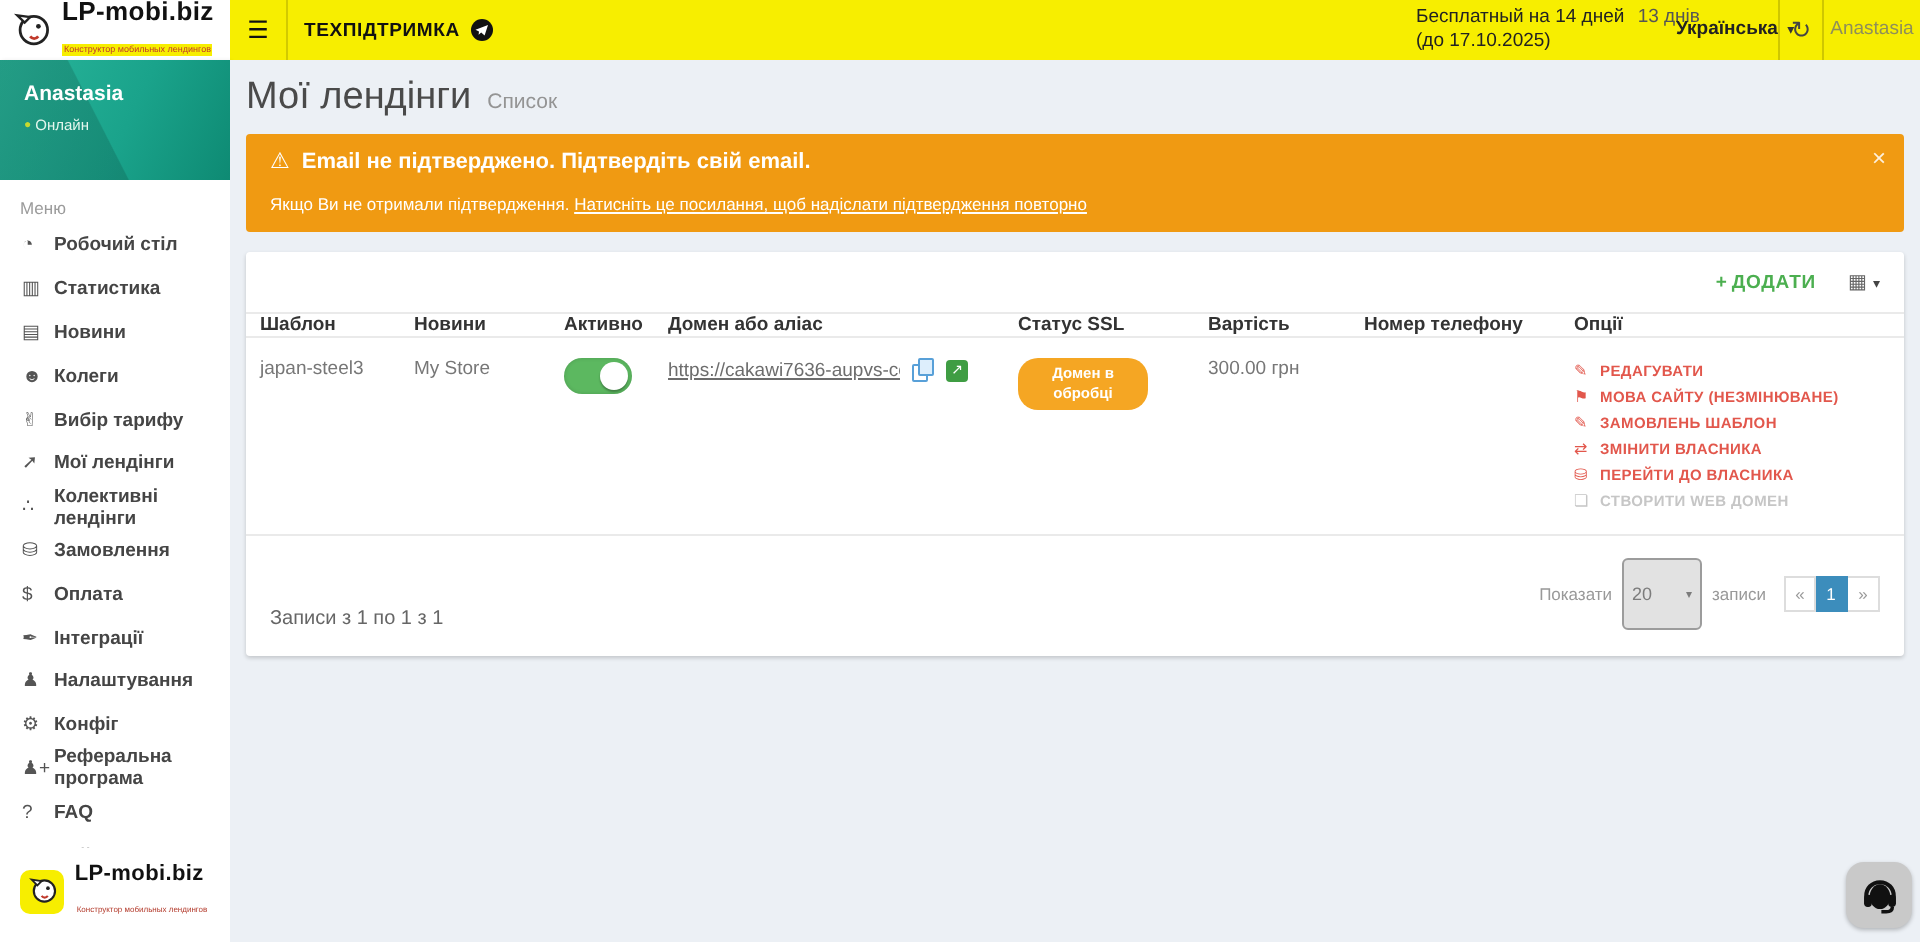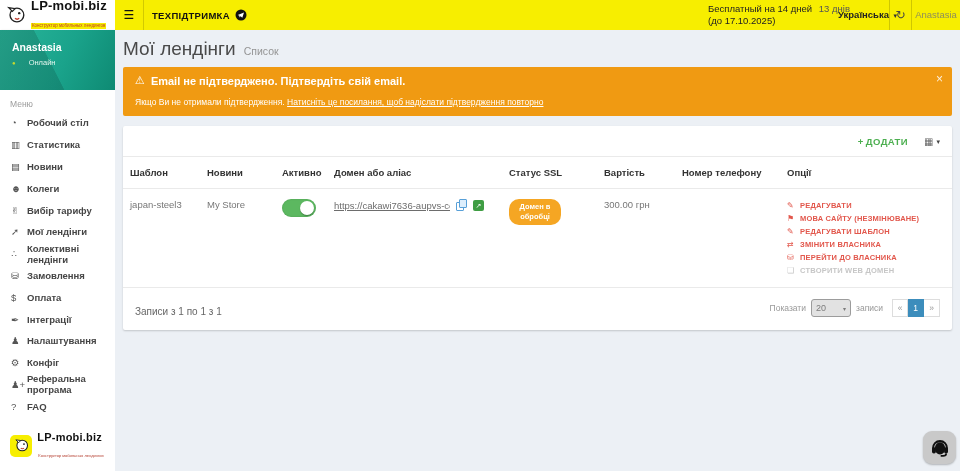--- a/index.html
+++ b/index.html
@@ -27,7 +27,7 @@
   .sidebar{position:absolute;left:0;top:30px;width:115px;bottom:0;background:#fff;box-shadow:1px 0 2px rgba(0,0,0,.07)}
   .user-panel{height:60px;position:relative;background:linear-gradient(63deg,rgba(0,0,0,.14) 0%,rgba(0,0,0,.14) 44%,rgba(255,255,255,0) 44.5%),linear-gradient(115deg,#29b69b 0%,var(--teal,#1aa38b) 55%,#0e8a73 100%)}
   .user-name{padding:11px 0 0 12px;color:#fff;font-size:10.5px;font-weight:bold}
-  .user-status{padding:5px 0 0 12px;font-size:7.5px;color:#e4f7ee;display:flex;align-items:center;gap:13px}
+  .user-status{padding:5px 0 0 12px;font-size:7.5px;color:#e4f7ee;display:flex;align-items:center;gap:2px}
   .user-status .dot{color:#c6d92e;font-size:6px}
   .menu-label{font-size:8.5px;color:#9b9b9b;padding:9px 0 3px 10px}
   .menu-item{display:flex;align-items:center;height:21.8px;padding-left:11px;font-size:9.5px;font-weight:600;color:#454545;cursor:pointer}

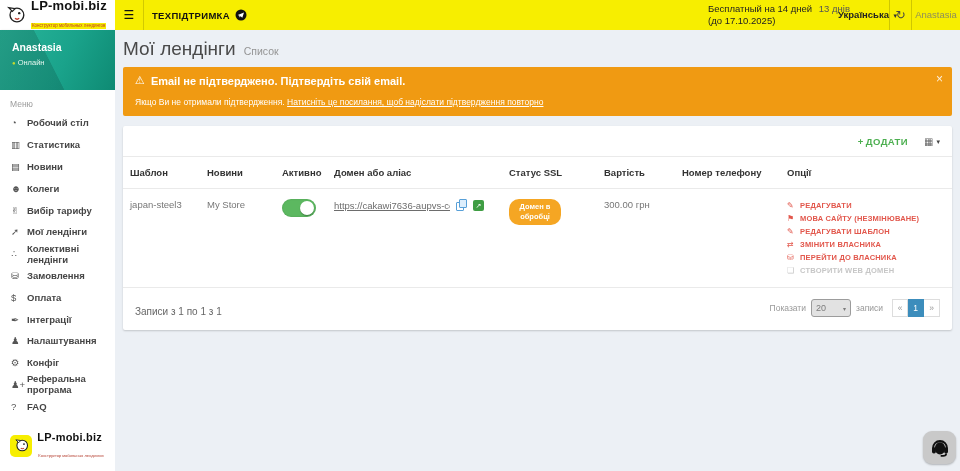--- a/index.html
+++ b/index.html
@@ -55,7 +55,7 @@
   .cols-btn .caret{font-size:7px;color:#444}
 
   table{width:100%;border-collapse:collapse;table-layout:fixed}
-  th{font-size:9.5px;color:#333;text-align:left;font-weight:bold;padding:10px 4px;border-top:1px solid #eaeaea;border-bottom:1px solid #eaeaea}
+  th{font-size:9.5px;color:#333;text-align:left;font-weight:bold;padding:0 4px;border-top:1px solid #eaeaea;border-bottom:1px solid #eaeaea}
   th:first-child,td:first-child{padding-left:7px}
   td{font-size:9.5px;color:#777;vertical-align:top;padding:10px 4px 10px;border-bottom:1px solid #eaeaea}
 

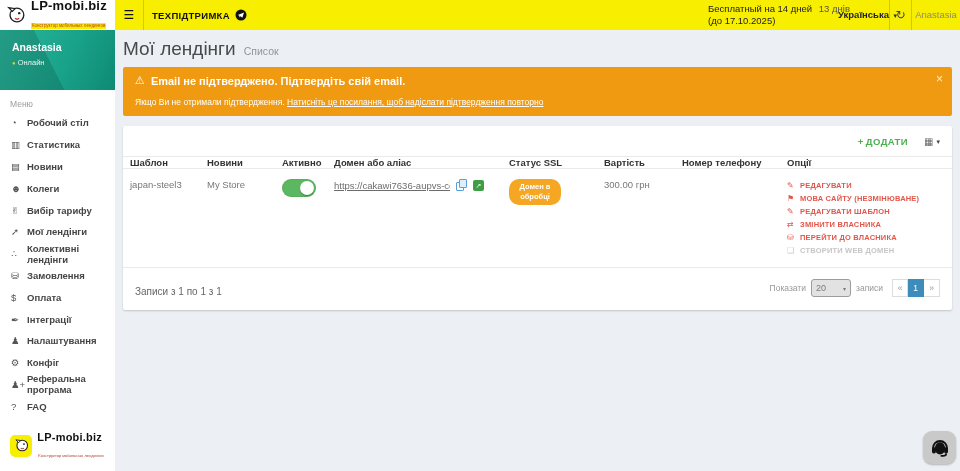--- a/index.html
+++ b/index.html
@@ -69,7 +69,7 @@
   .ic-copy::after{content:"";position:absolute;left:3px;top:0;width:6px;height:7px;border:1px solid #58a0d8;border-radius:1px;background:#ddeefc}
   .ic-ext{width:11px;height:11px;background:#3f9d43;border-radius:2px;color:#fff;font-size:7px;line-height:11px;text-align:center;flex:0 0 auto;cursor:pointer}
 
-  .ssl-badge{display:inline-block;background:var(--badge,#f5a623);color:#fff;font-size:7.5px;font-weight:bold;text-align:center;width:52px;border-radius:10px;padding:3px 3px;line-height:1.3}
+  .ssl-badge{display:inline-block;background:var(--badge,#f5a623);color:#fff;font-size:7.5px;font-weight:bold;text-align:center;width:65px;border-radius:10px;padding:3px 3px;line-height:1.3}
 
   .opt{display:flex;align-items:center;gap:3px;color:var(--red,#e2574c);font-size:7.5px;font-weight:bold;line-height:13px;letter-spacing:.2px;cursor:pointer;white-space:nowrap}
   .opt .g{font-size:8px;width:10px;flex:0 0 auto;font-weight:400}

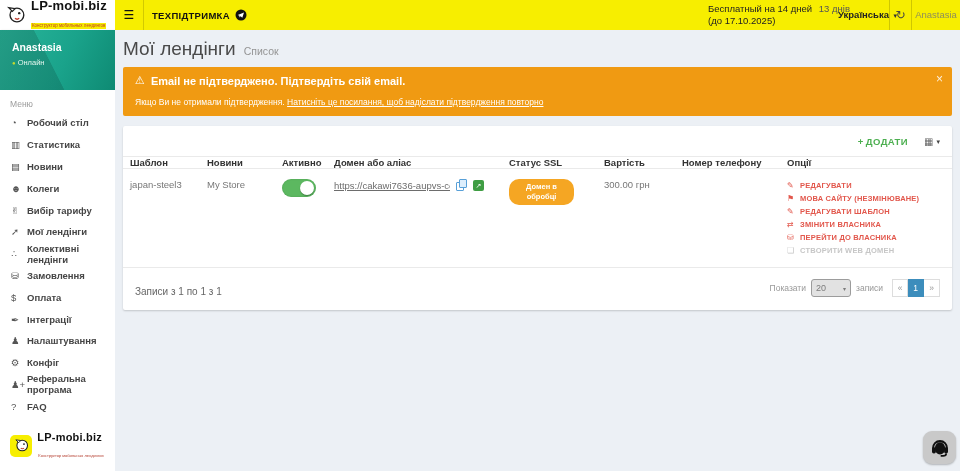--- a/index.html
+++ b/index.html
@@ -298,7 +298,7 @@
             </div>
             <div class="opt">
               <span class="g">✎</span>
-              <span>РЕДАГУВАТИ ШАБЛОН</span>
+              <span>ЗАМОВЛЕНЬ ШАБЛОН</span>
             </div>
             <div class="opt">
               <span class="g">⇄</span>

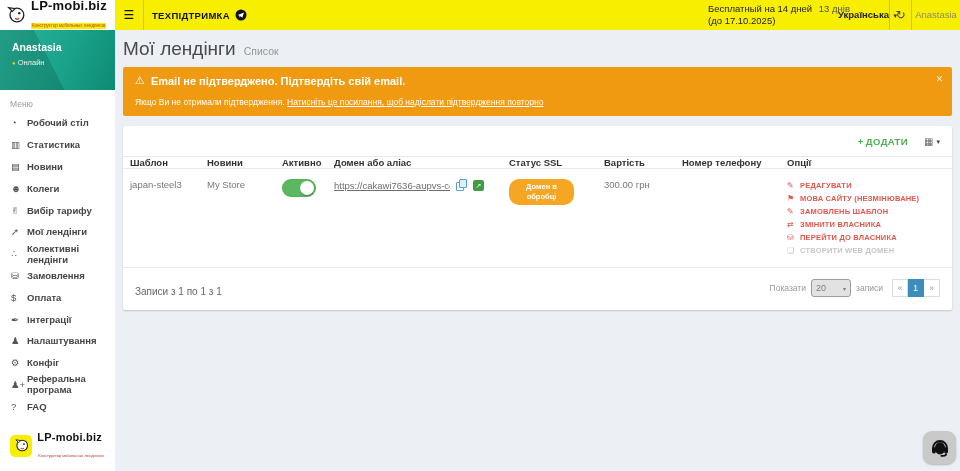--- a/index.html
+++ b/index.html
@@ -78,7 +78,7 @@
   .card-footer{display:flex;justify-content:space-between;align-items:flex-end;padding:11px 12px 13px}
   .records-info{font-size:10px;color:#666}
   .pg{display:flex;align-items:center;gap:5px;font-size:8.5px;color:#999}
-  .sel{width:40px;height:18px;border:1px solid #9c9c9c;background:#e2e2e2;border-radius:3px;font-size:9px;color:#7c7c7c;display:flex;align-items:center;justify-content:space-between;padding:0 4px;cursor:pointer}
+  .sel{width:40px;height:36px;border:1px solid #9c9c9c;background:#e2e2e2;border-radius:3px;font-size:9px;color:#7c7c7c;display:flex;align-items:center;justify-content:space-between;padding:0 4px;cursor:pointer}
   .sel .caret{font-size:6px}
   .pbtns{display:flex;margin-left:4px}
   .pbtn{min-width:16px;height:18px;border:1px solid #ddd;background:#fff;color:#999;font-size:8.5px;display:flex;align-items:center;justify-content:center;padding:0 4px;cursor:pointer}

